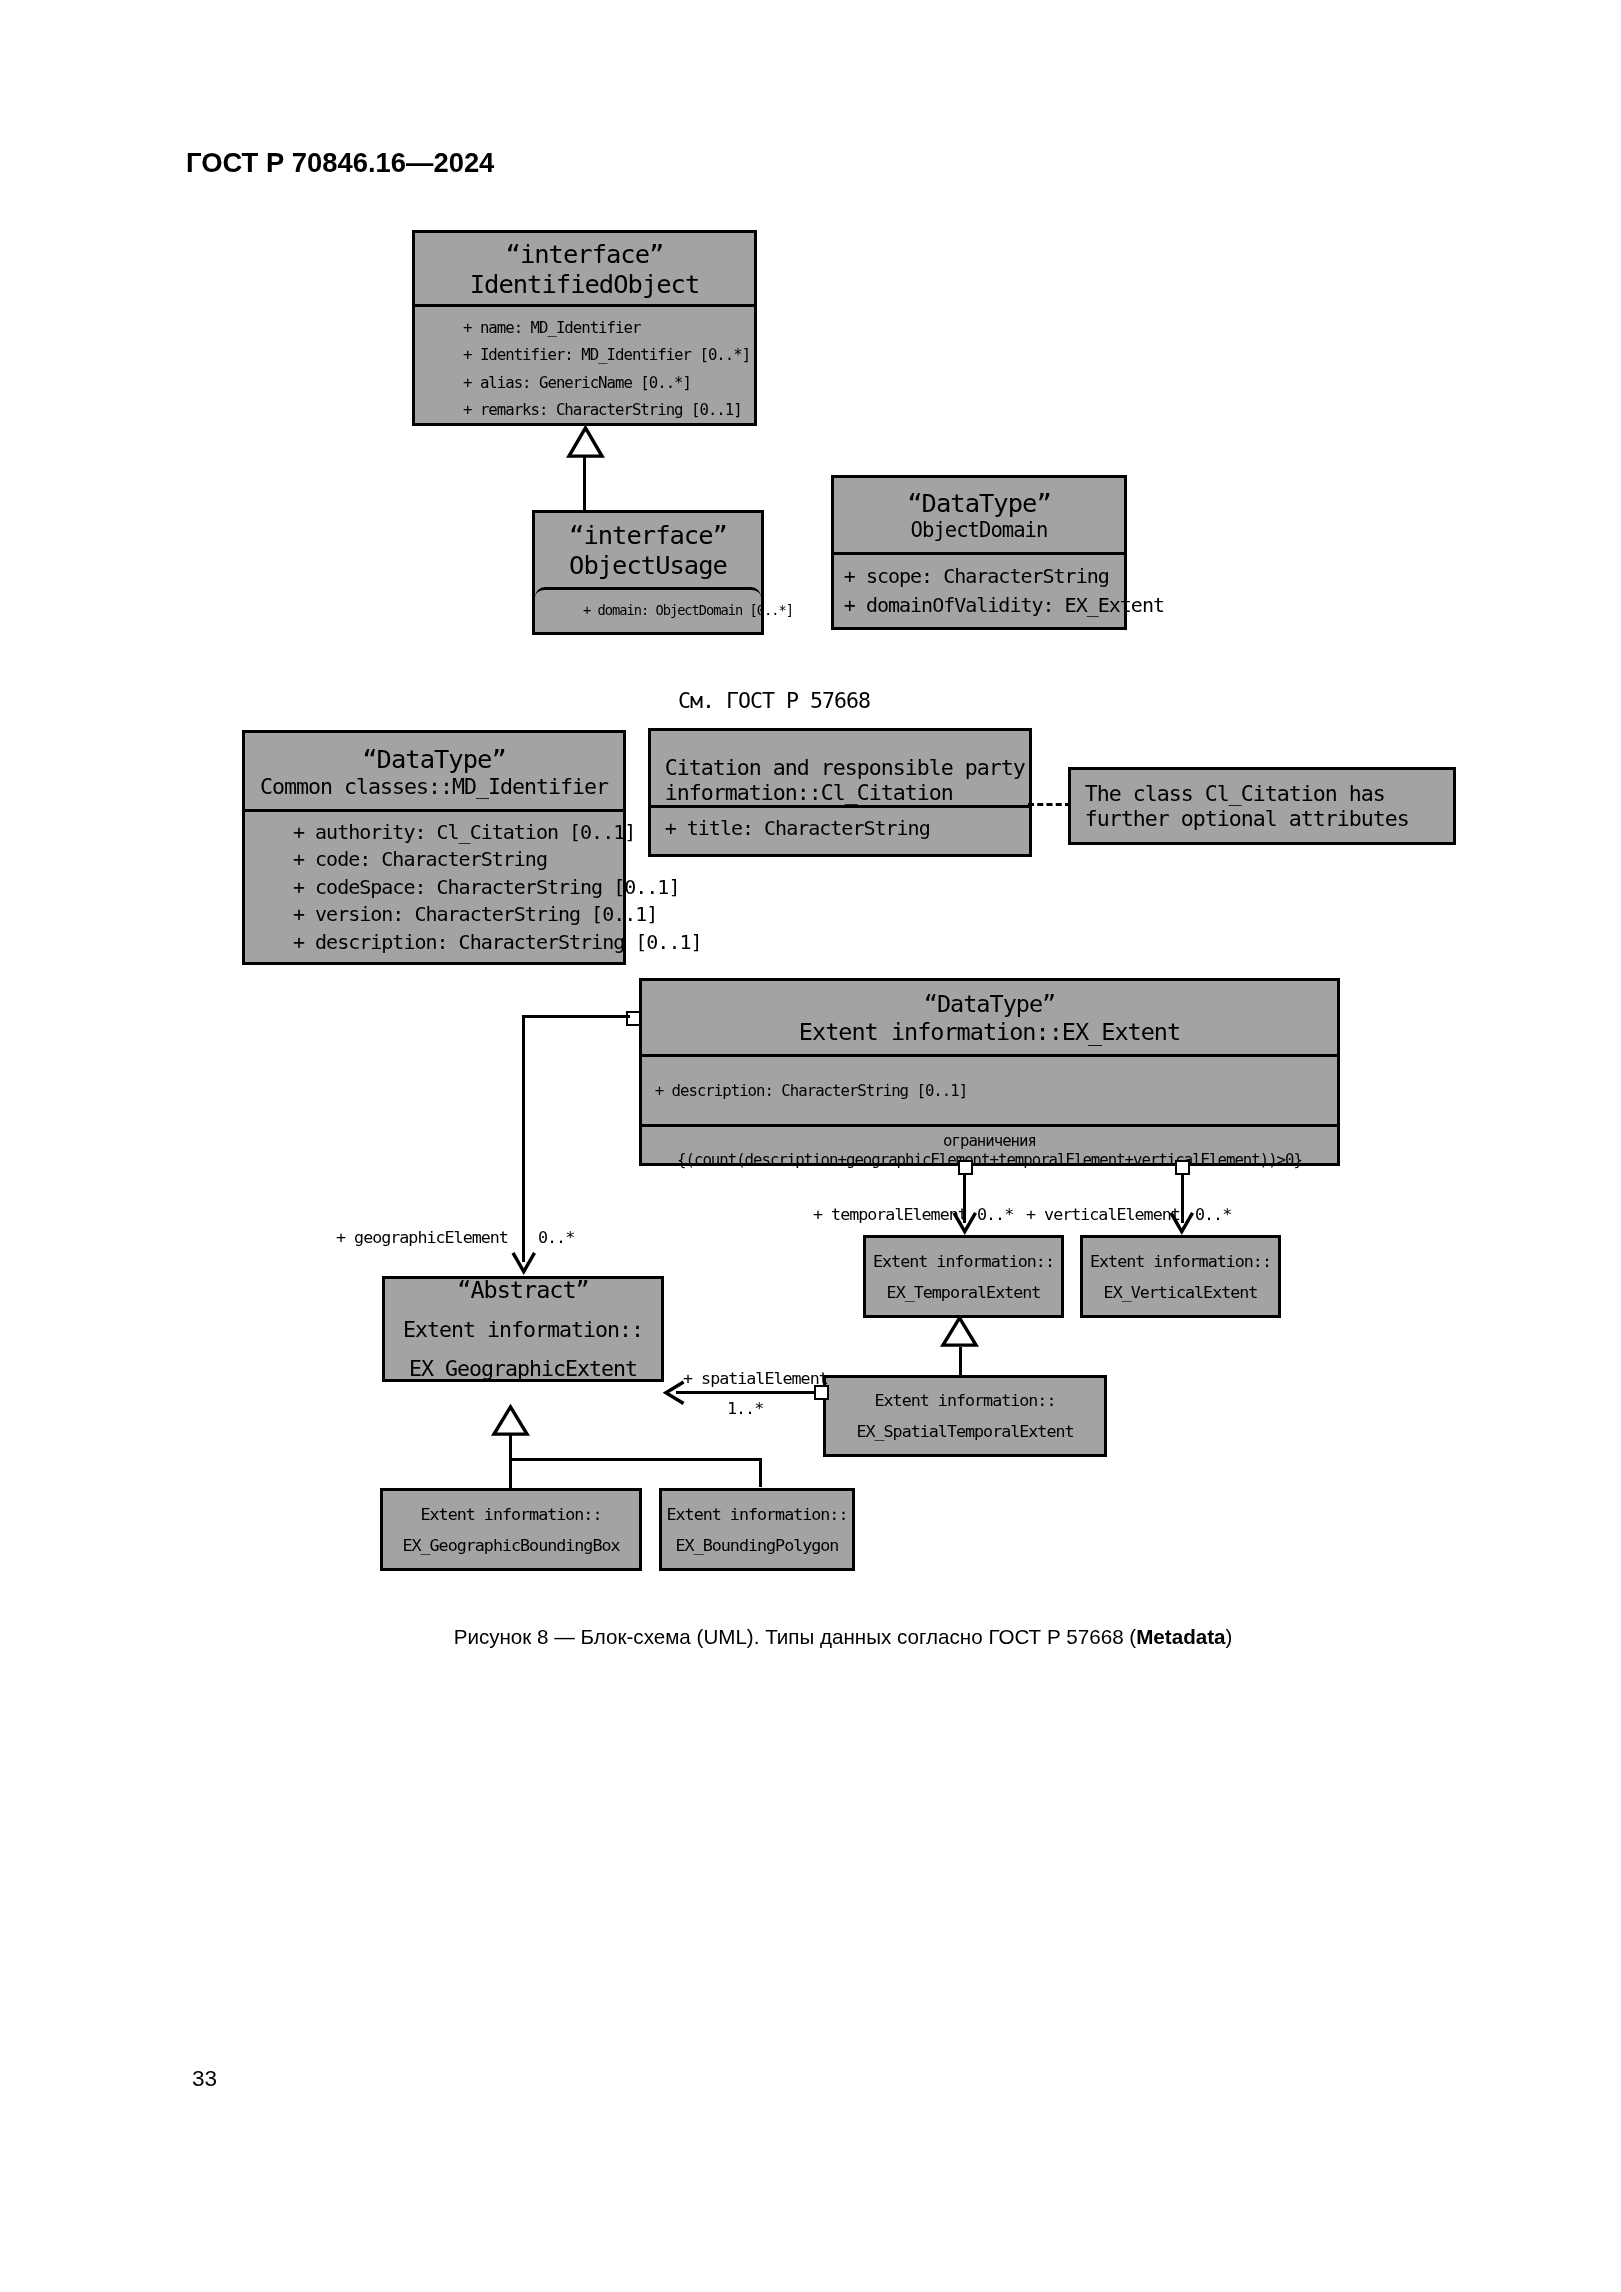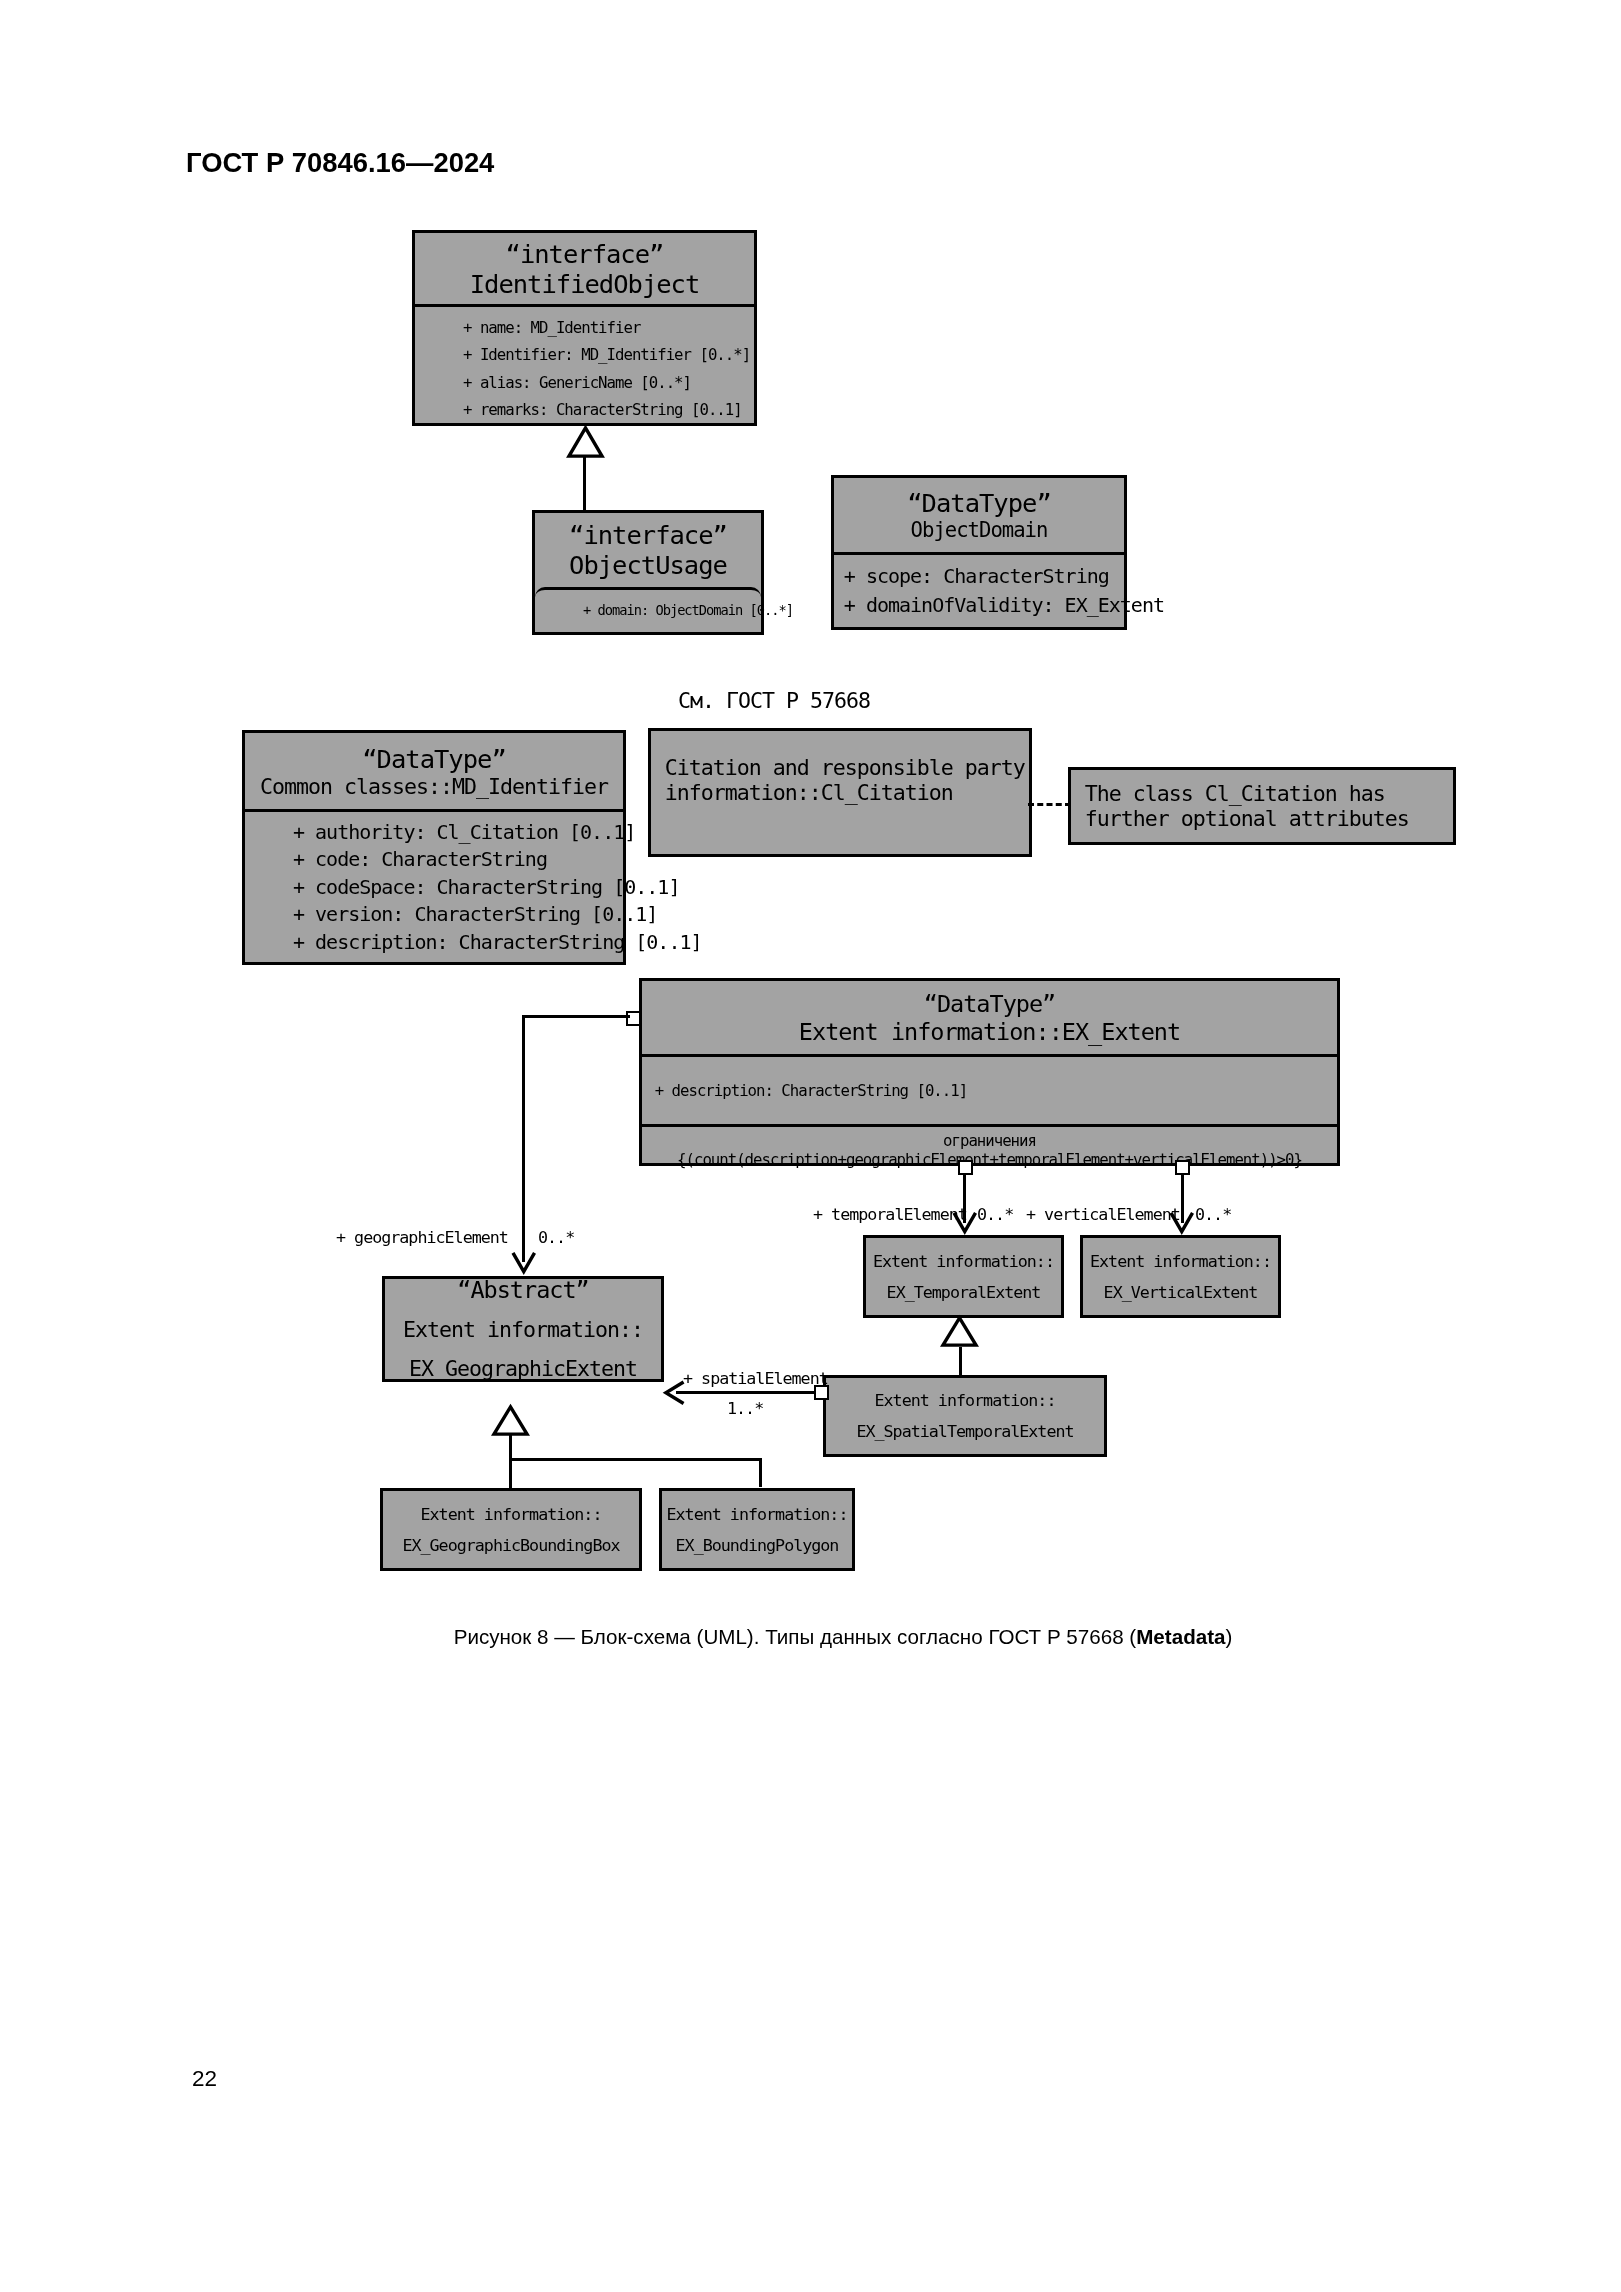--- a/index.html
+++ b/index.html
@@ -96,6 +96,9 @@
       <div class="t22">Citation and responsible party</div>
       <div class="t22">information::Cl_Citation</div>
     </div>
+    <div class="sect-div attrs t15 lh28" style="padding-left:13.7px;">
+      <div class="attr">+ title: CharacterString</div>
+    </div>
   </div>
 
   <div class="dash" style="left:1028px;top:803px;width:43px;"></div>

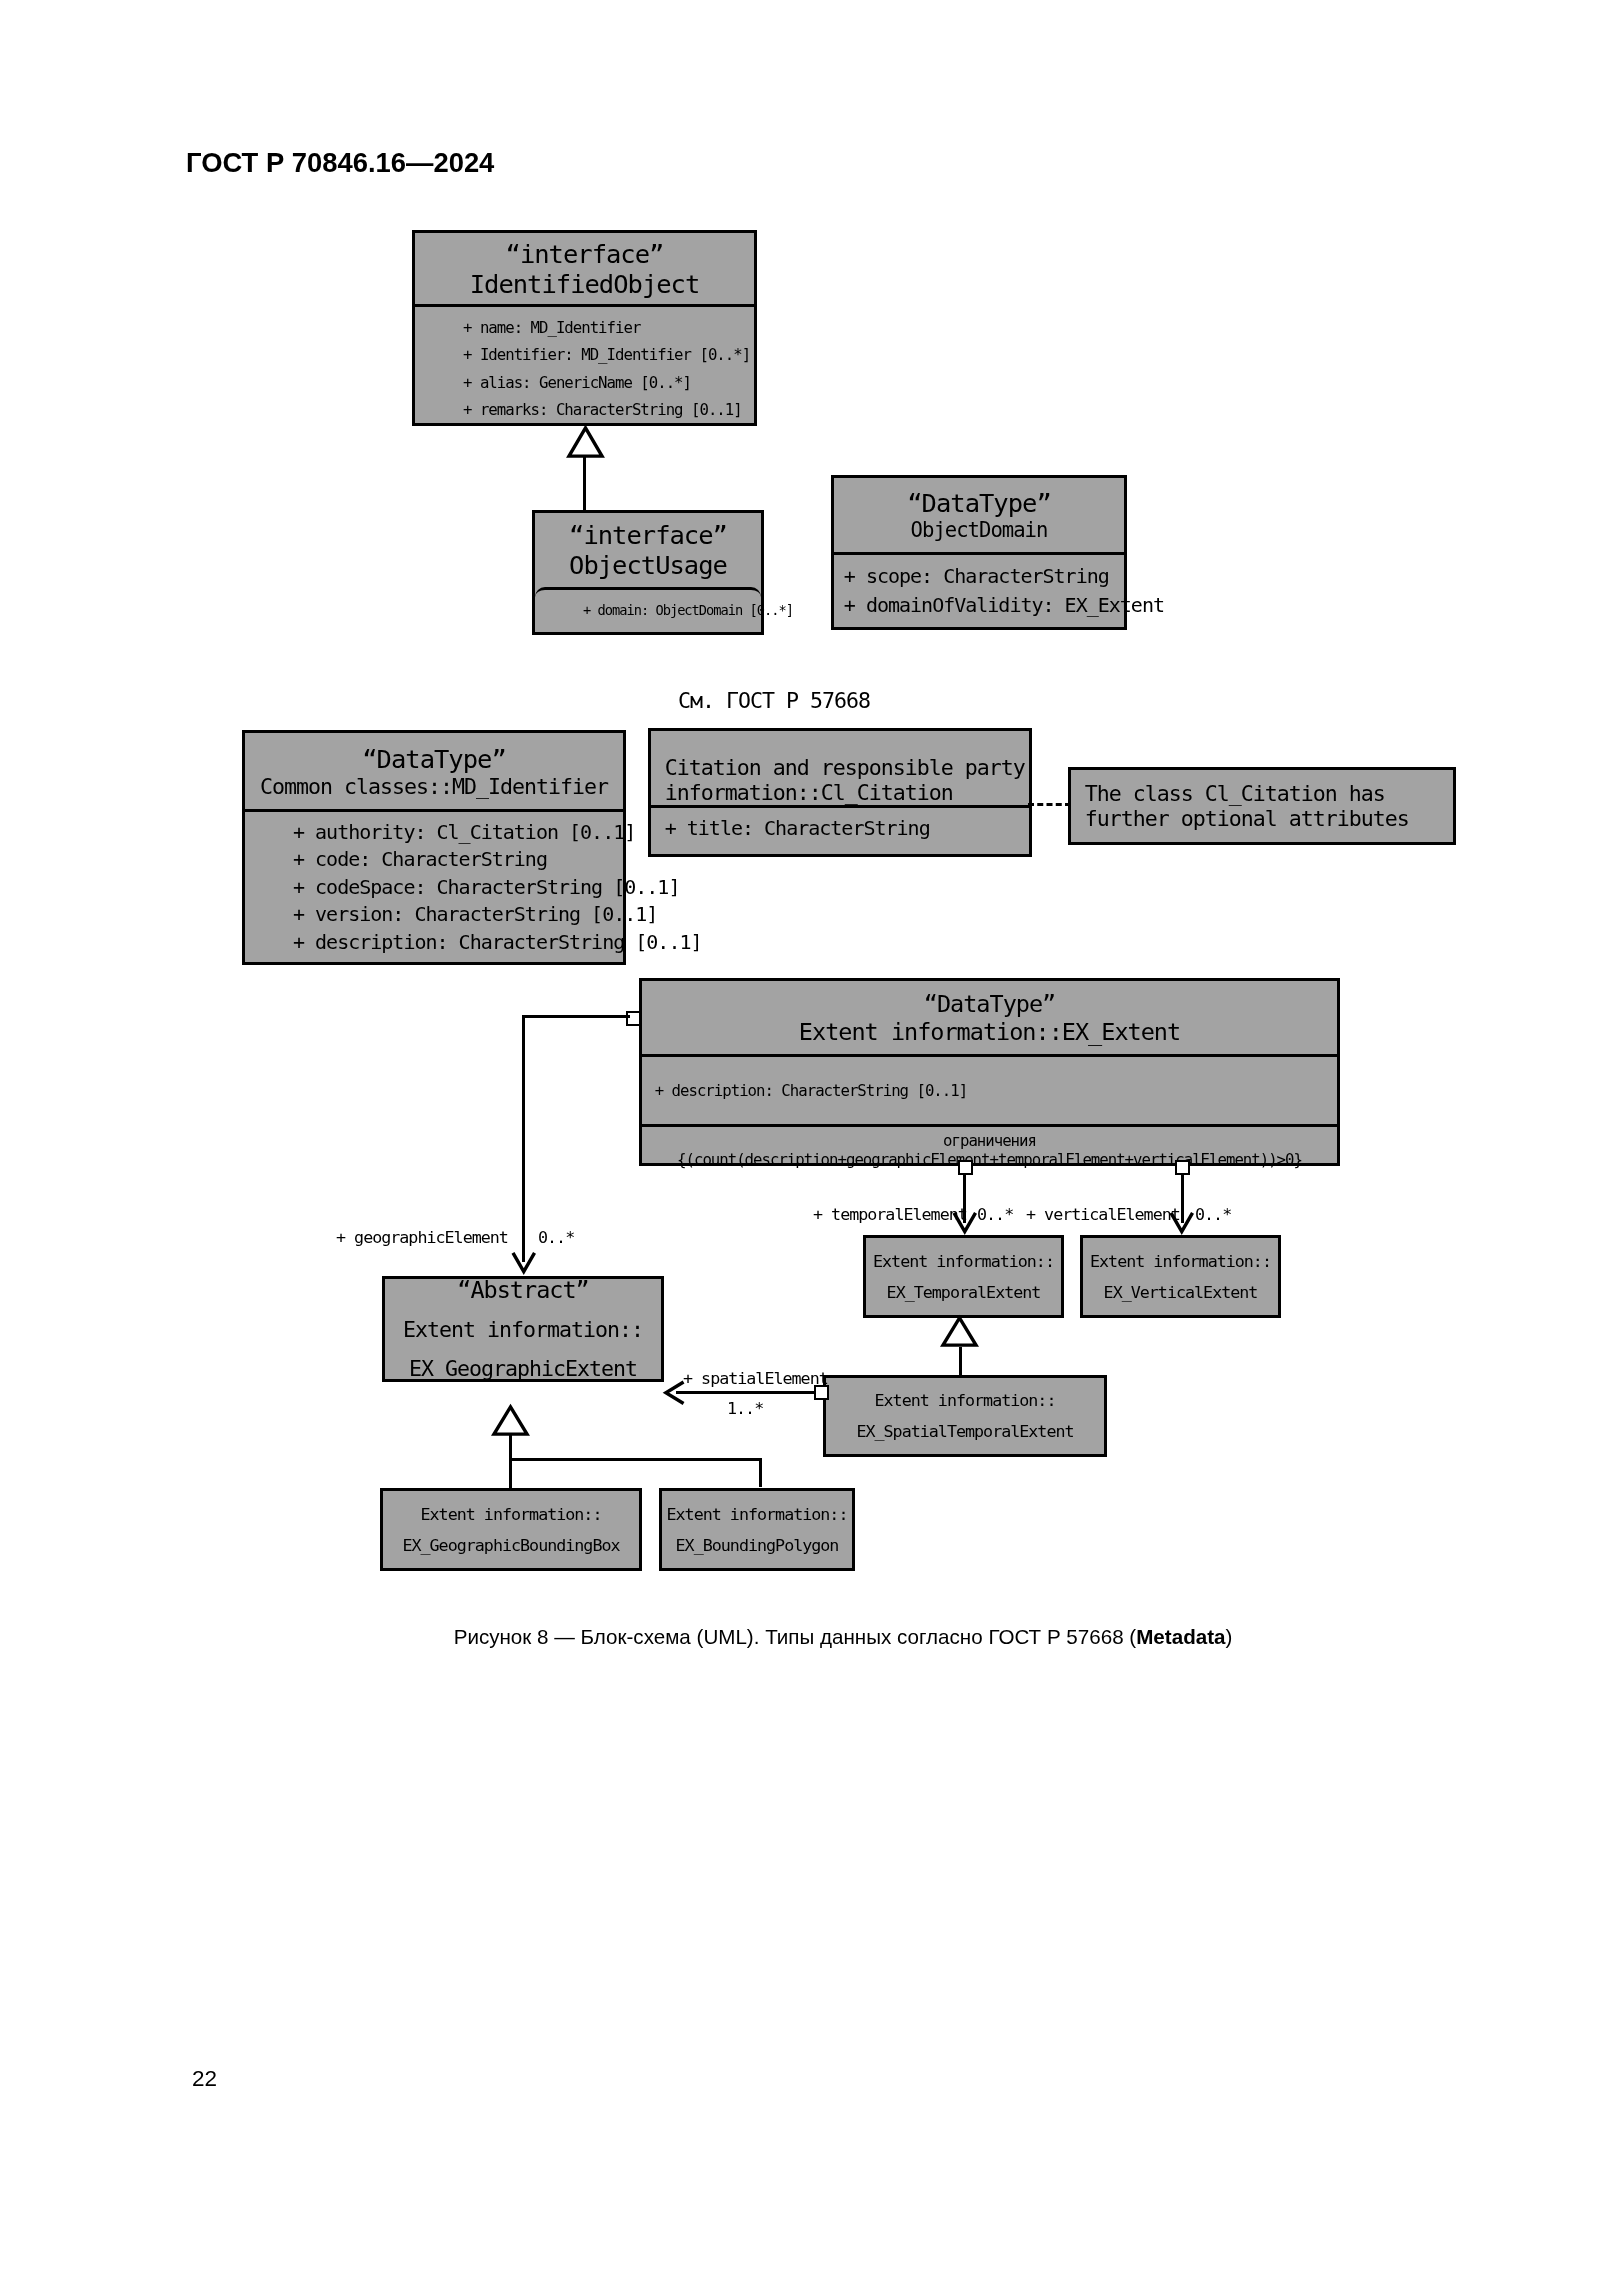--- a/index.html
+++ b/index.html
@@ -202,7 +202,7 @@
     <span>Рисунок 8 — Блок-схема (UML). Типы данных согласно ГОСТ Р 57668 (</span><span style="font-weight:bold;">Metadata</span><span>)</span>
   </div>
 
-  <div class="abs sans" style="left:192px;top:2066px;font-size:22.5px;">22</div>
+  <div class="abs sans" style="left:192px;top:2066px;font-size:22.5px;">33</div>
 
 </div>
 

